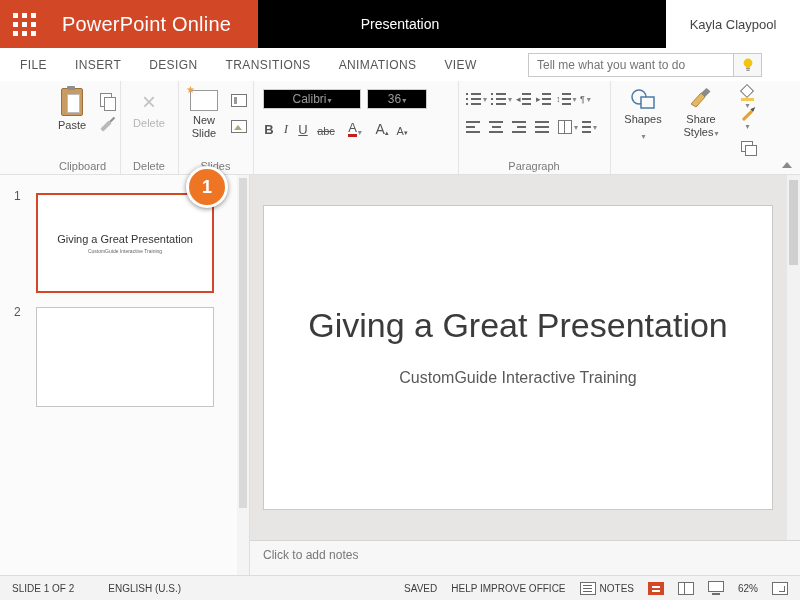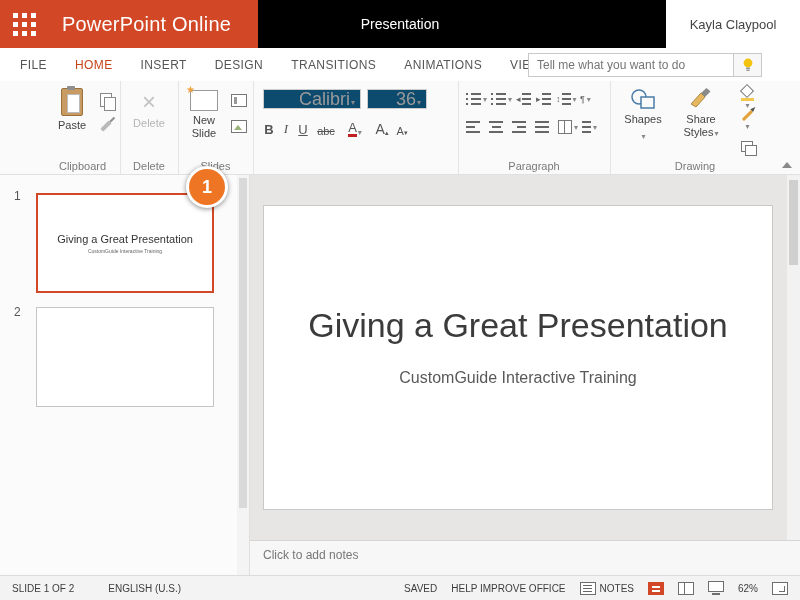--- a/index.html
+++ b/index.html
@@ -177,9 +177,6 @@
   <div class="tab">
       <span>FILE</span>
     </div>
-  <div class="tab active">
-      <span>HOME</span>
-    </div>
   <div class="tab">
       <span>INSERT</span>
     </div>

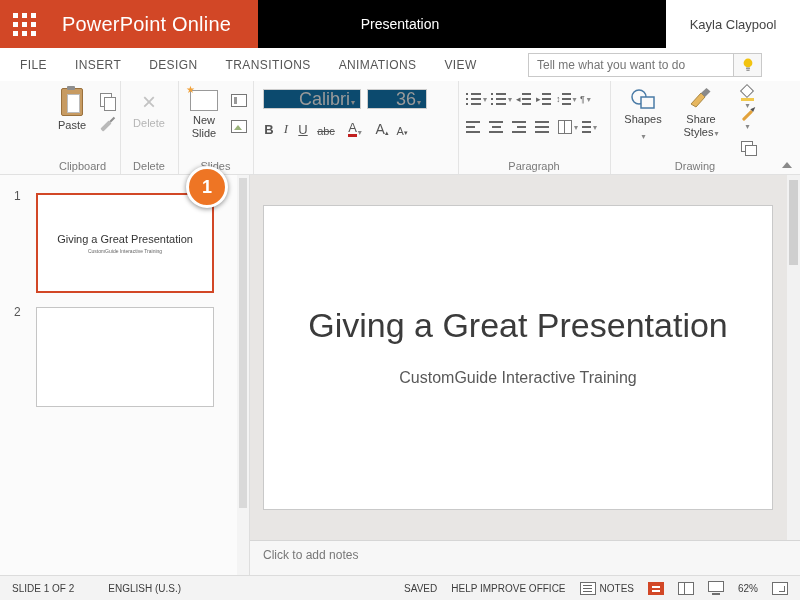--- a/index.html
+++ b/index.html
@@ -58,8 +58,8 @@
   .ic-reset{width:14px;height:11px;border:1px solid #777;position:relative;background:#fff}
   .ic-reset::after{content:"";position:absolute;left:2px;bottom:2px;width:0;height:0;border-left:4px solid transparent;border-right:4px solid transparent;border-bottom:5px solid #9ab27a}
 
-  .combo{position:absolute;height:20px;border:1px solid #cdcdcd;background:#0c4a6e;color:#9a9a9a;font-size:18px;
-         display:flex;align-items:center;justify-content:flex-end;padding:0 5px;cursor:pointer;box-sizing:border-box}
+  .combo{position:absolute;height:20px;border:1px solid #cdcdcd;background:#000000;color:#9a9a9a;font-size:12px;
+         display:flex;align-items:center;justify-content:center;padding:0 5px;cursor:pointer;box-sizing:border-box}
   .fbtn{position:absolute;top:36px;height:22px;display:flex;align-items:flex-end;justify-content:center;
         font-size:13px;color:#555;cursor:pointer;padding-bottom:2px;box-sizing:border-box}
   .fb-b{font-weight:bold}

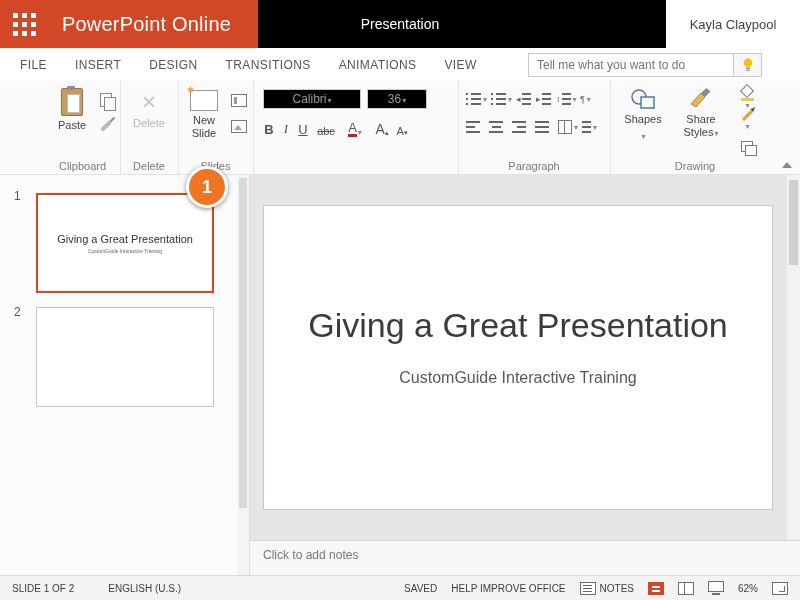--- a/index.html
+++ b/index.html
@@ -348,7 +348,6 @@
     <span class="smallico" style="left:126px;top:54px">
       <span class="ic-arrange"></span>
     </span>
-    <span class="glabel">Drawing</span>
   </div>
 
   <span class="collapse-chevron"></span>

